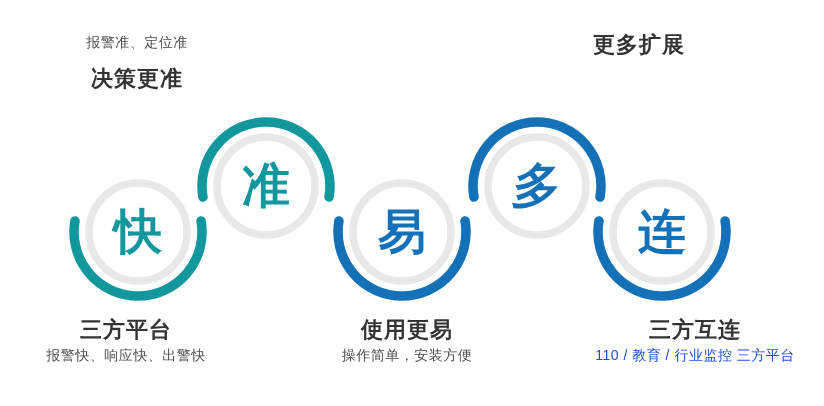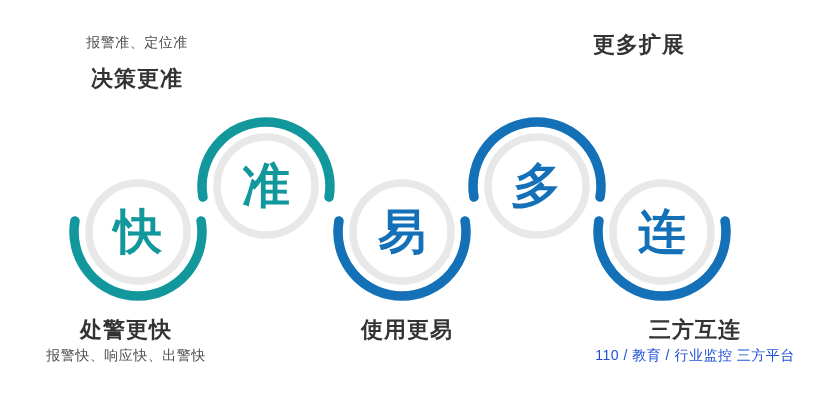--- a/index.html
+++ b/index.html
@@ -108,7 +108,7 @@
   </div>
 
   <div class="label-block below" style="left:11px; top:316px; width:230px;">
-    <div class="label-heading" style="color: rgb(51, 51, 51);">处警更快</div>
+    <div class="label-heading" style="color: rgb(51, 51, 51);">三方平台</div>
     <div class="label-sub" style="color: rgb(77, 77, 77);">报警快、响应快、出警快</div>
   </div>
 

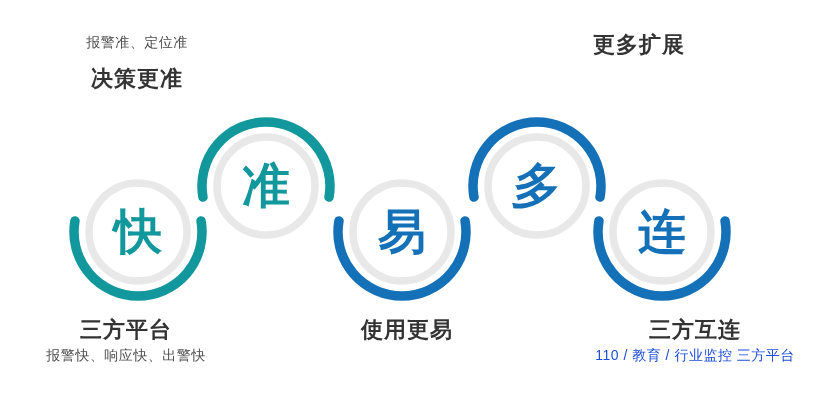--- a/index.html
+++ b/index.html
@@ -114,6 +114,7 @@
 
   <div class="label-block below" style="left:292px; top:316px; width:230px;">
     <div class="label-heading" style="color: rgb(51, 51, 51);">使用更易</div>
+    <div class="label-sub" style="color: rgb(77, 77, 77);">操作简单，安装方便</div>
   </div>
 
   <div class="label-block below" style="left:575px; top:316px; width:240px;">

